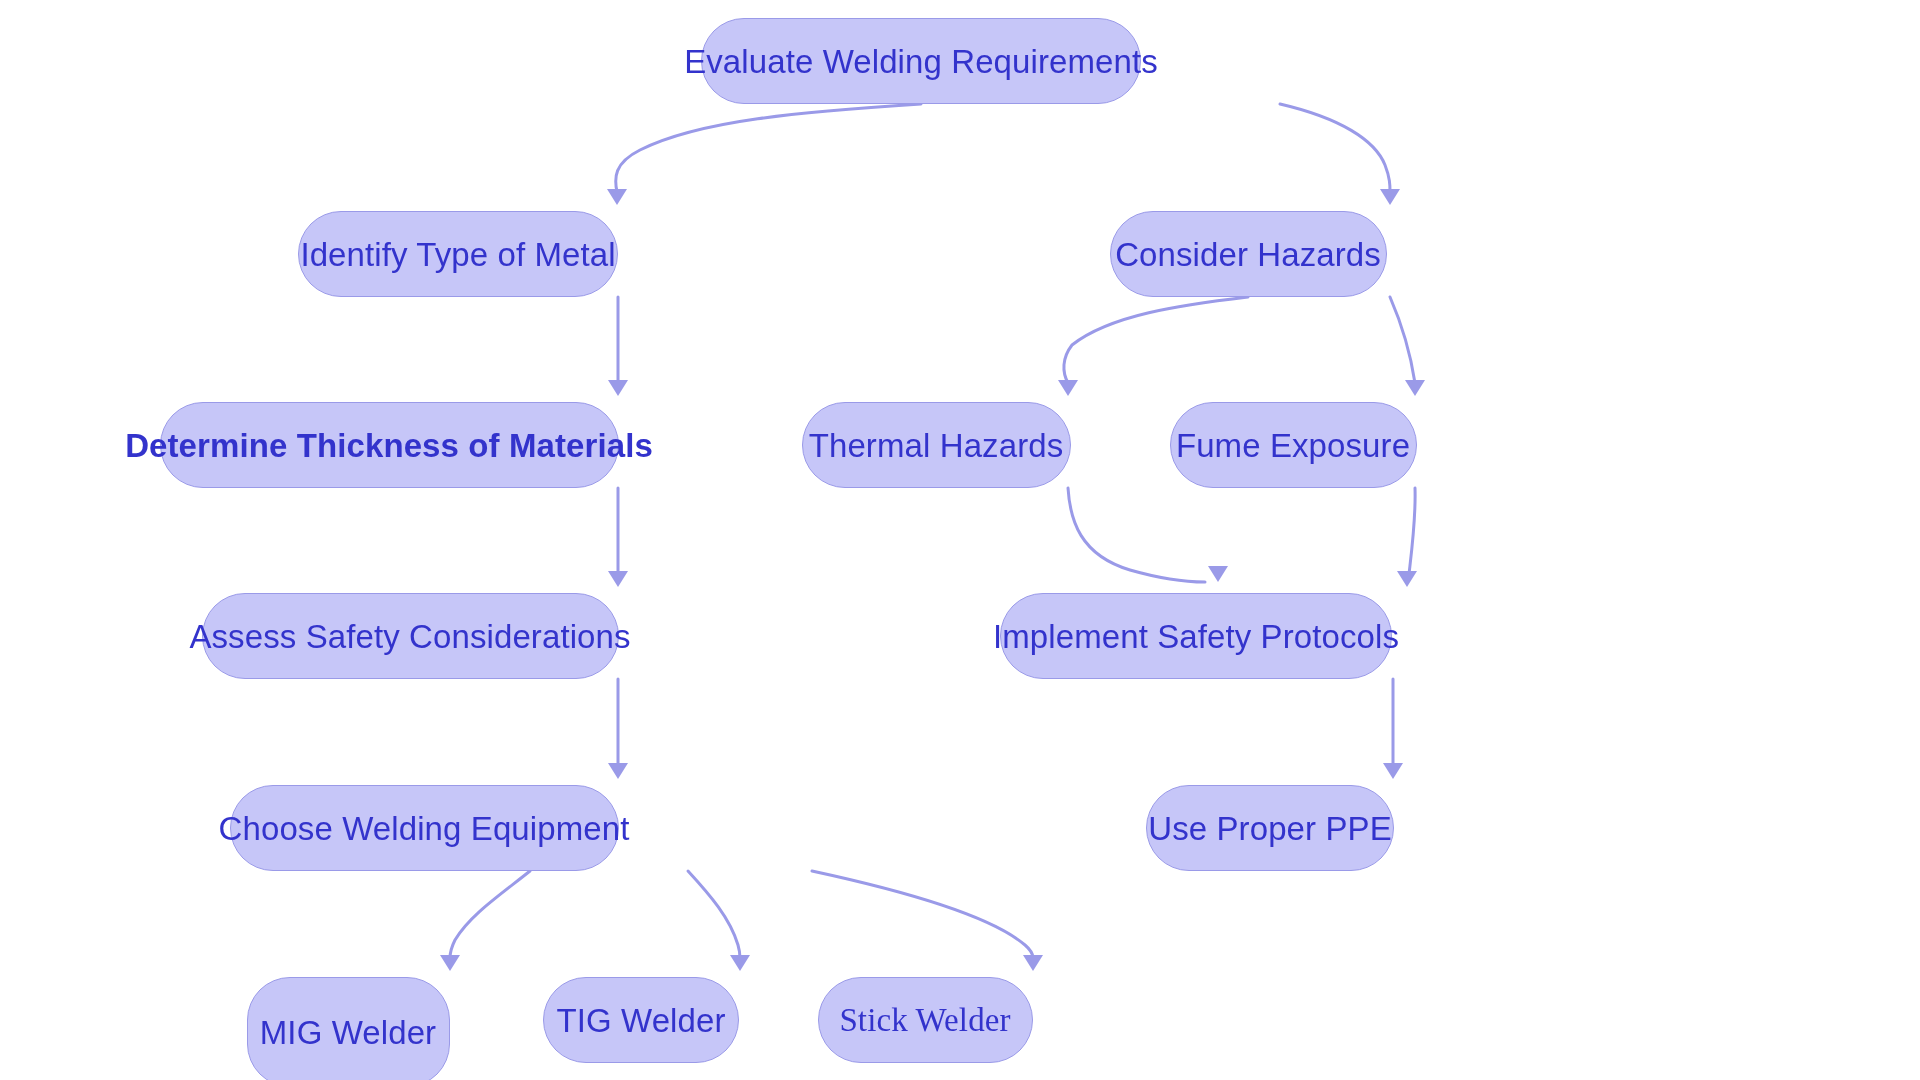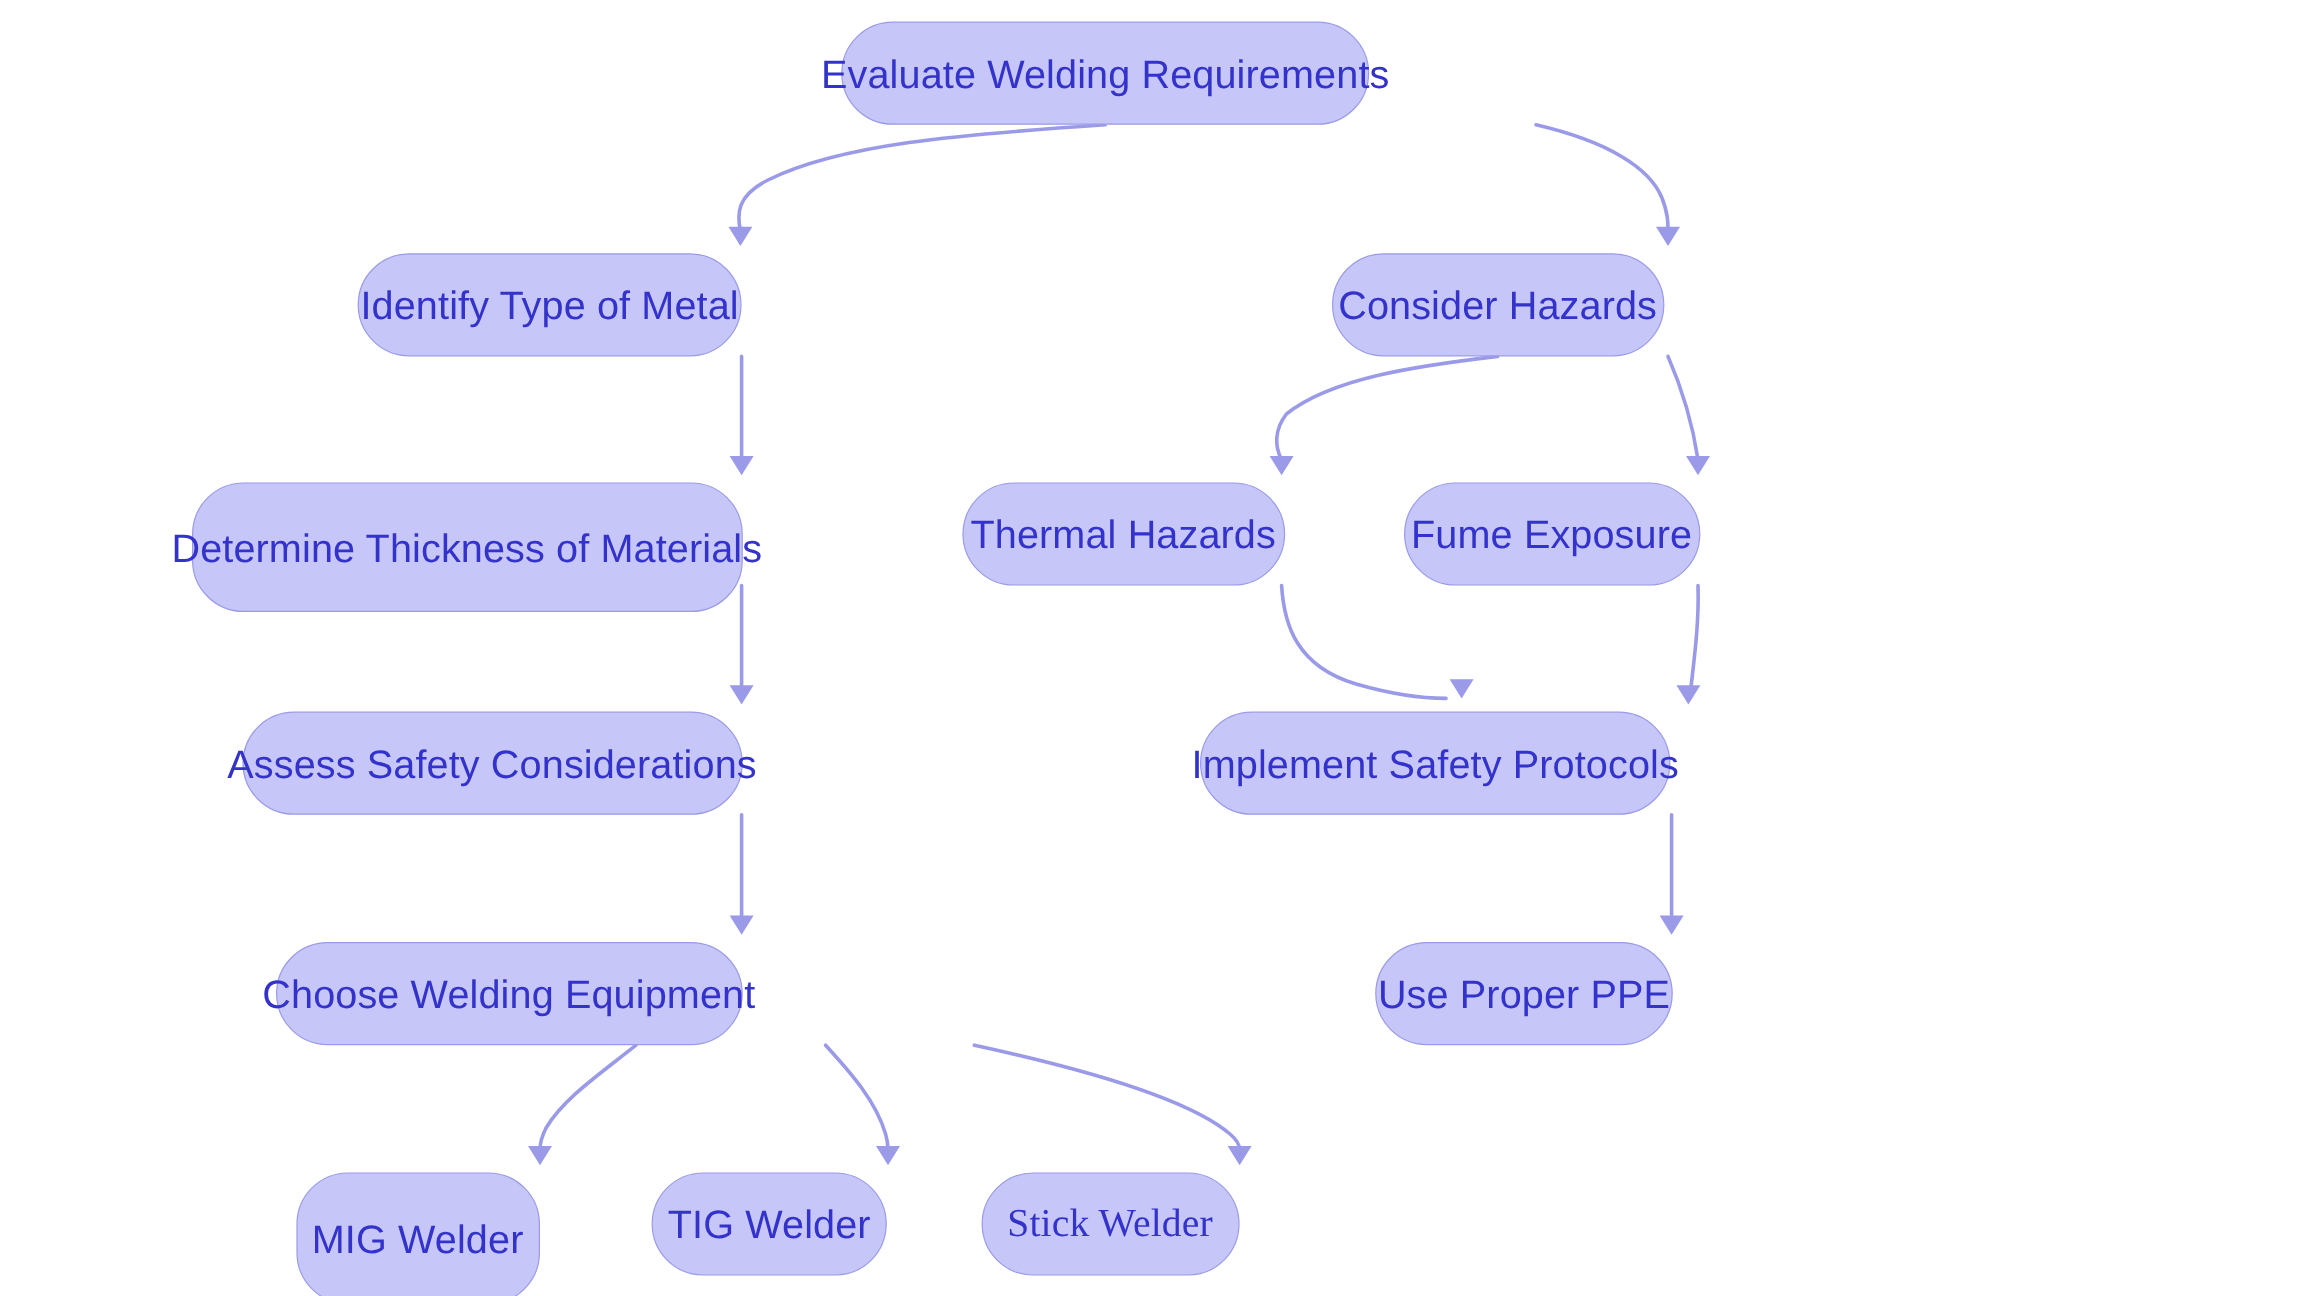--- a/index.html
+++ b/index.html
@@ -127,7 +127,7 @@
       <div class="fc-node" style="left: 1109.5px; top: 211px; width: 277px; height: 86px; border-radius: 43px;">
         <span class="fc-label">Consider Hazards</span>
       </div>
-      <div class="fc-node" style="left: 159.5px; top: 402px; width: 459px; height: 108px; border-radius: 43px;">
+      <div class="fc-node" style="left: 159.5px; top: 402px; width: 459px; height: 86px; border-radius: 43px; font-weight: bold;">
         <span class="fc-label">Determine Thickness of Materials</span>
       </div>
       <div class="fc-node" style="left: 801.5px; top: 402px; width: 269px; height: 86px; border-radius: 43px;">

